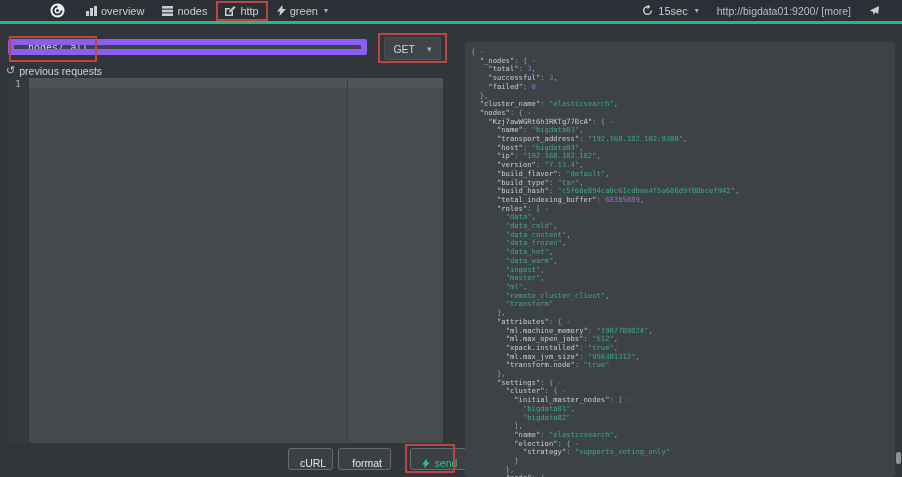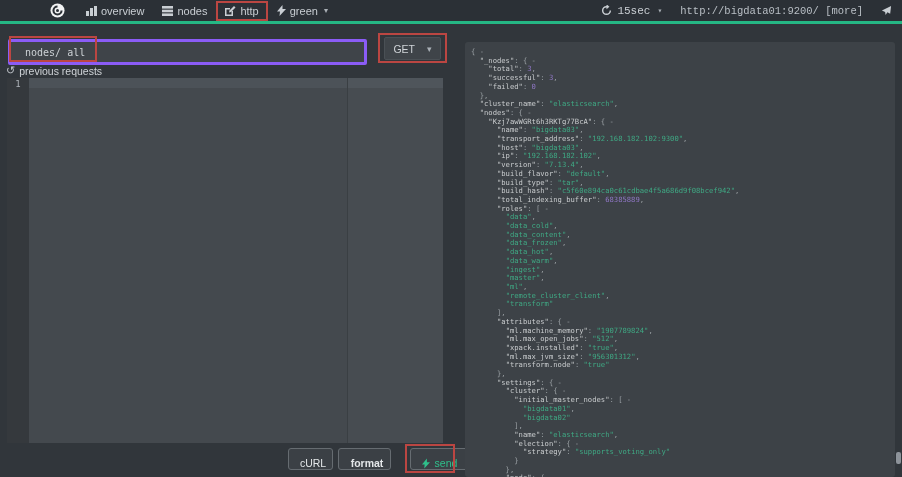--- a/index.html
+++ b/index.html
@@ -15,7 +15,7 @@
   .nav-item svg { display:block; }
   .nav-item.boxed { outline:2px solid #bb4642; outline-offset:0px; }
   .caret { font-size:8px; margin-left:2px; color:#aab0b6; }
-  .nav-right { margin-left:auto; display:flex; gap:18px; padding-right:10px;font-family:Liberation Mono, monospace; }
+  .nav-right { margin-left:auto; display:flex; gap:18px; padding-right:22px; }
   .refresh-group { display:flex; align-items:center; gap:5px; cursor:pointer; }
   .host-status { color:#b9bfc5; font-size:10.5px; }
   .accent-bar { position:absolute; left:0; top:21px; width:902px; height:3px; background:#25b784; }

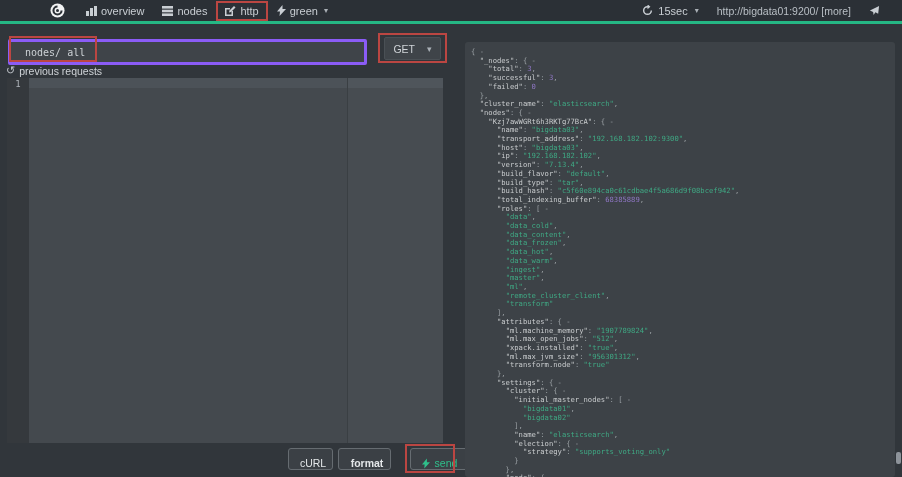--- a/index.html
+++ b/index.html
@@ -21,8 +21,8 @@
   .accent-bar { position:absolute; left:0; top:21px; width:902px; height:3px; background:#25b784; }
 
   
-  .path-input { position:absolute; left:8px; top:39px; width:359px; height:26px;
-                background:#3f4449; border:3px solid #8b5cf6; border-radius:2px;
+  .path-input { position:absolute; left:8px; top:39px; width:359px; height:16px;
+                background:#3f4449; border:6px solid #8b5cf6; border-radius:2px;
                 color:#ccd1d5; font-family:"DejaVu Sans Mono", monospace; font-size:10px;
                 padding:0 8px; outline:none; }
   .method-select { position:absolute; left:384px; top:37px; width:57px; height:23px;

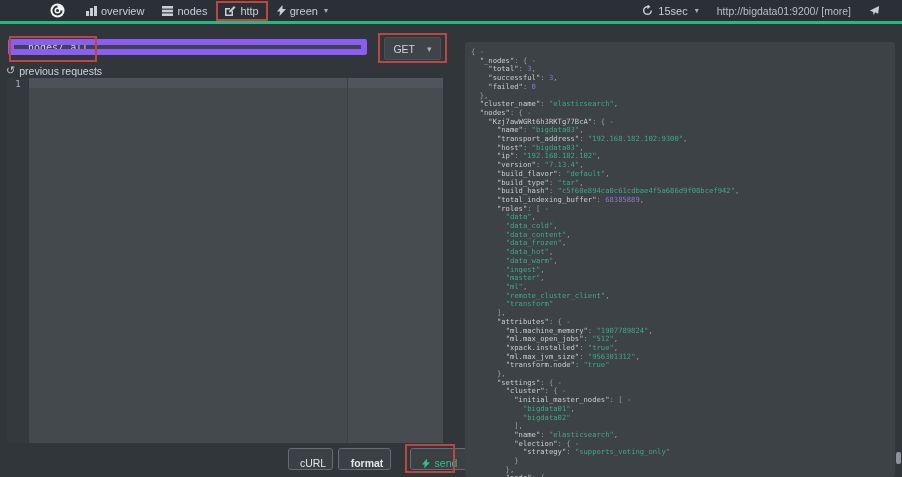--- a/index.html
+++ b/index.html
@@ -52,7 +52,7 @@
          justify-content:center; gap:5px; cursor:pointer; padding:0 8px; }
   .btn svg { display:block; }
   .btn-curl { left:288px; width:45px; }
-  .btn-format { left:338px; width:53px;font-weight:bold; }
+  .btn-format { left:338px; width:53px; }
   .btn-send { left:410px; width:59px; color:#2fc08b; }
 
   

